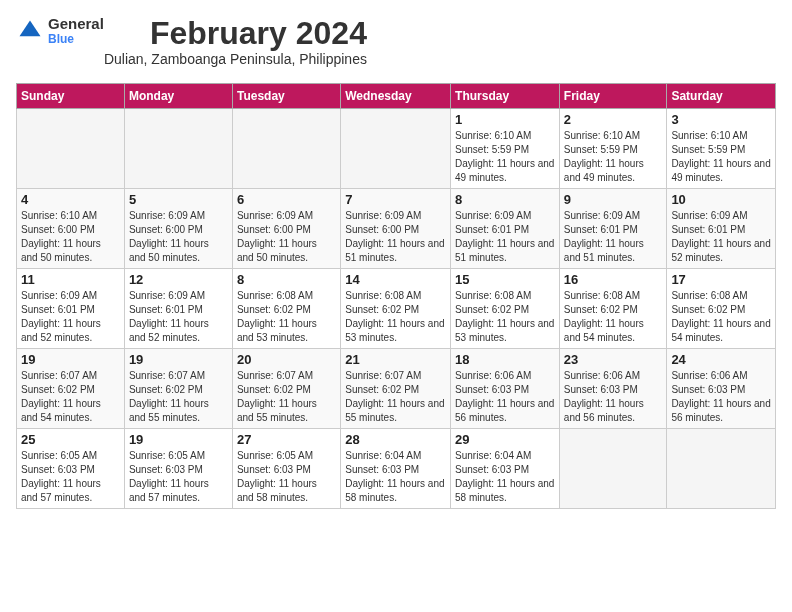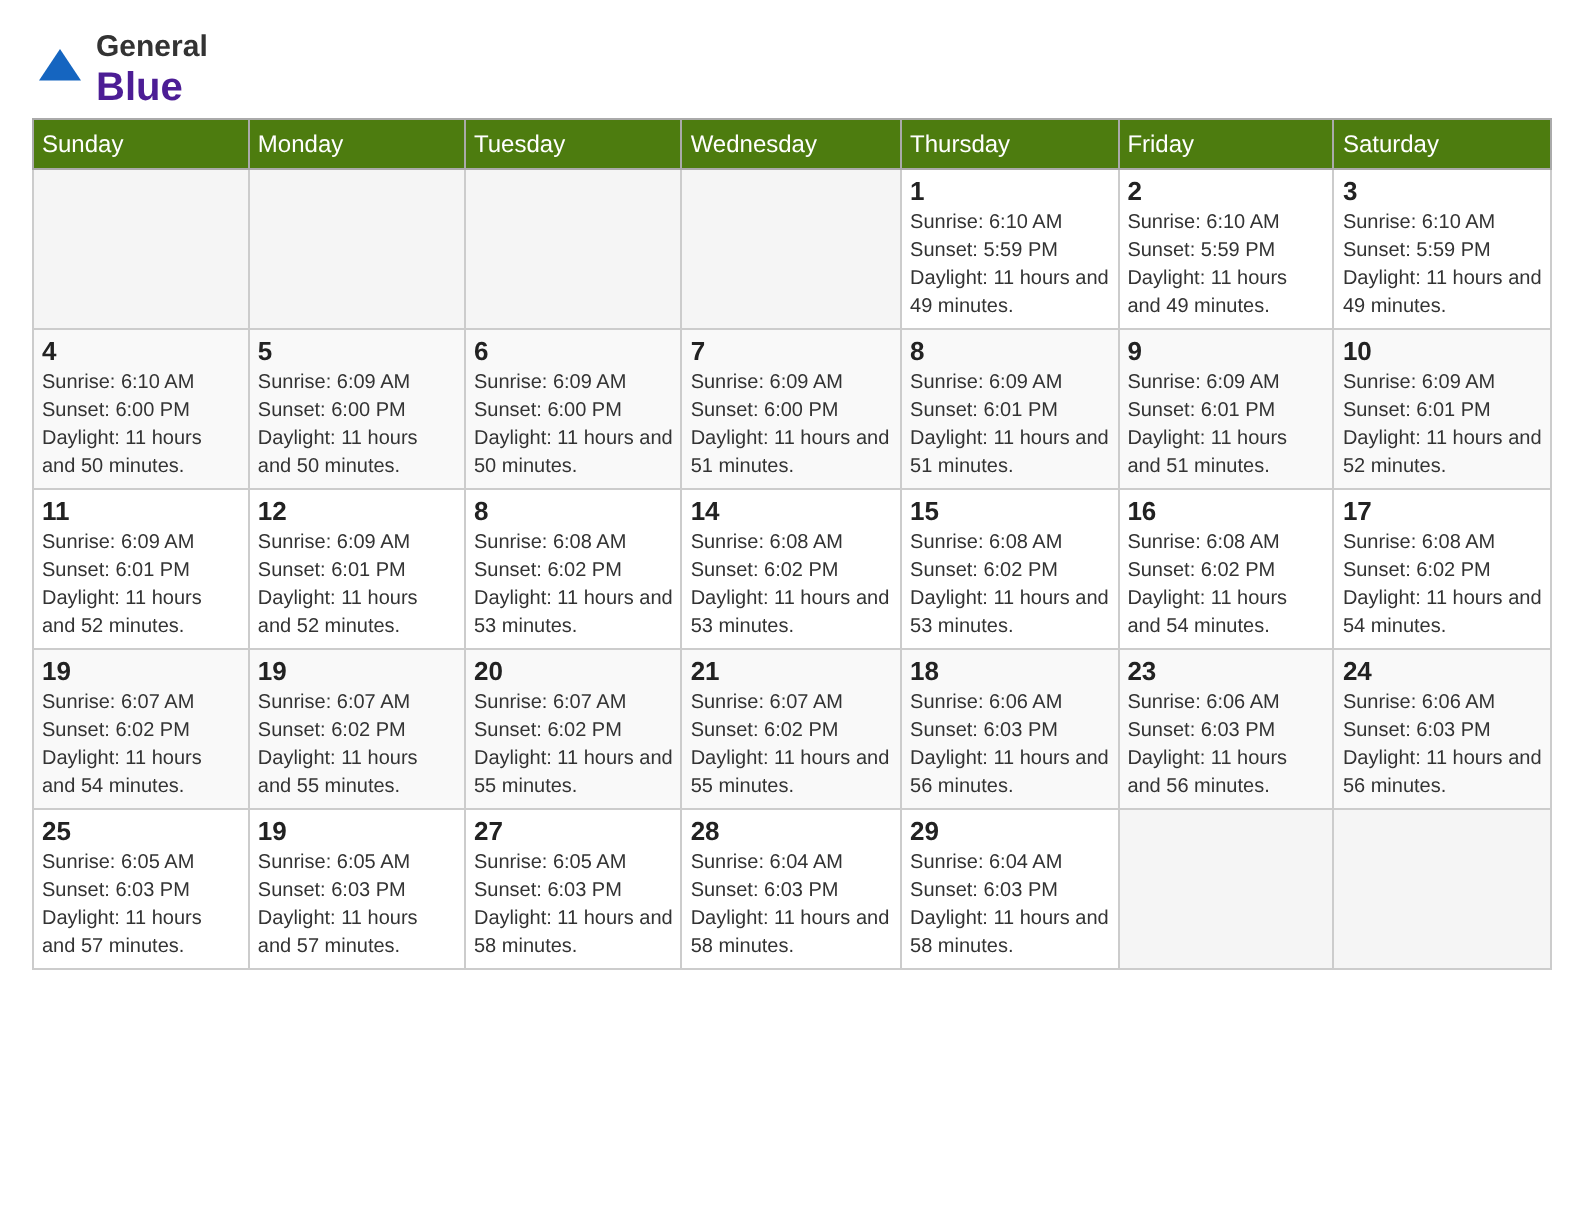--- a/index.html
+++ b/index.html
@@ -14,7 +14,7 @@
       display: flex;
       justify-content: flex-start;
       align-items: flex-start;
-      margin-bottom: 4px;
+      margin-bottom: 16px;
     }
     .logo {
       display: flex;

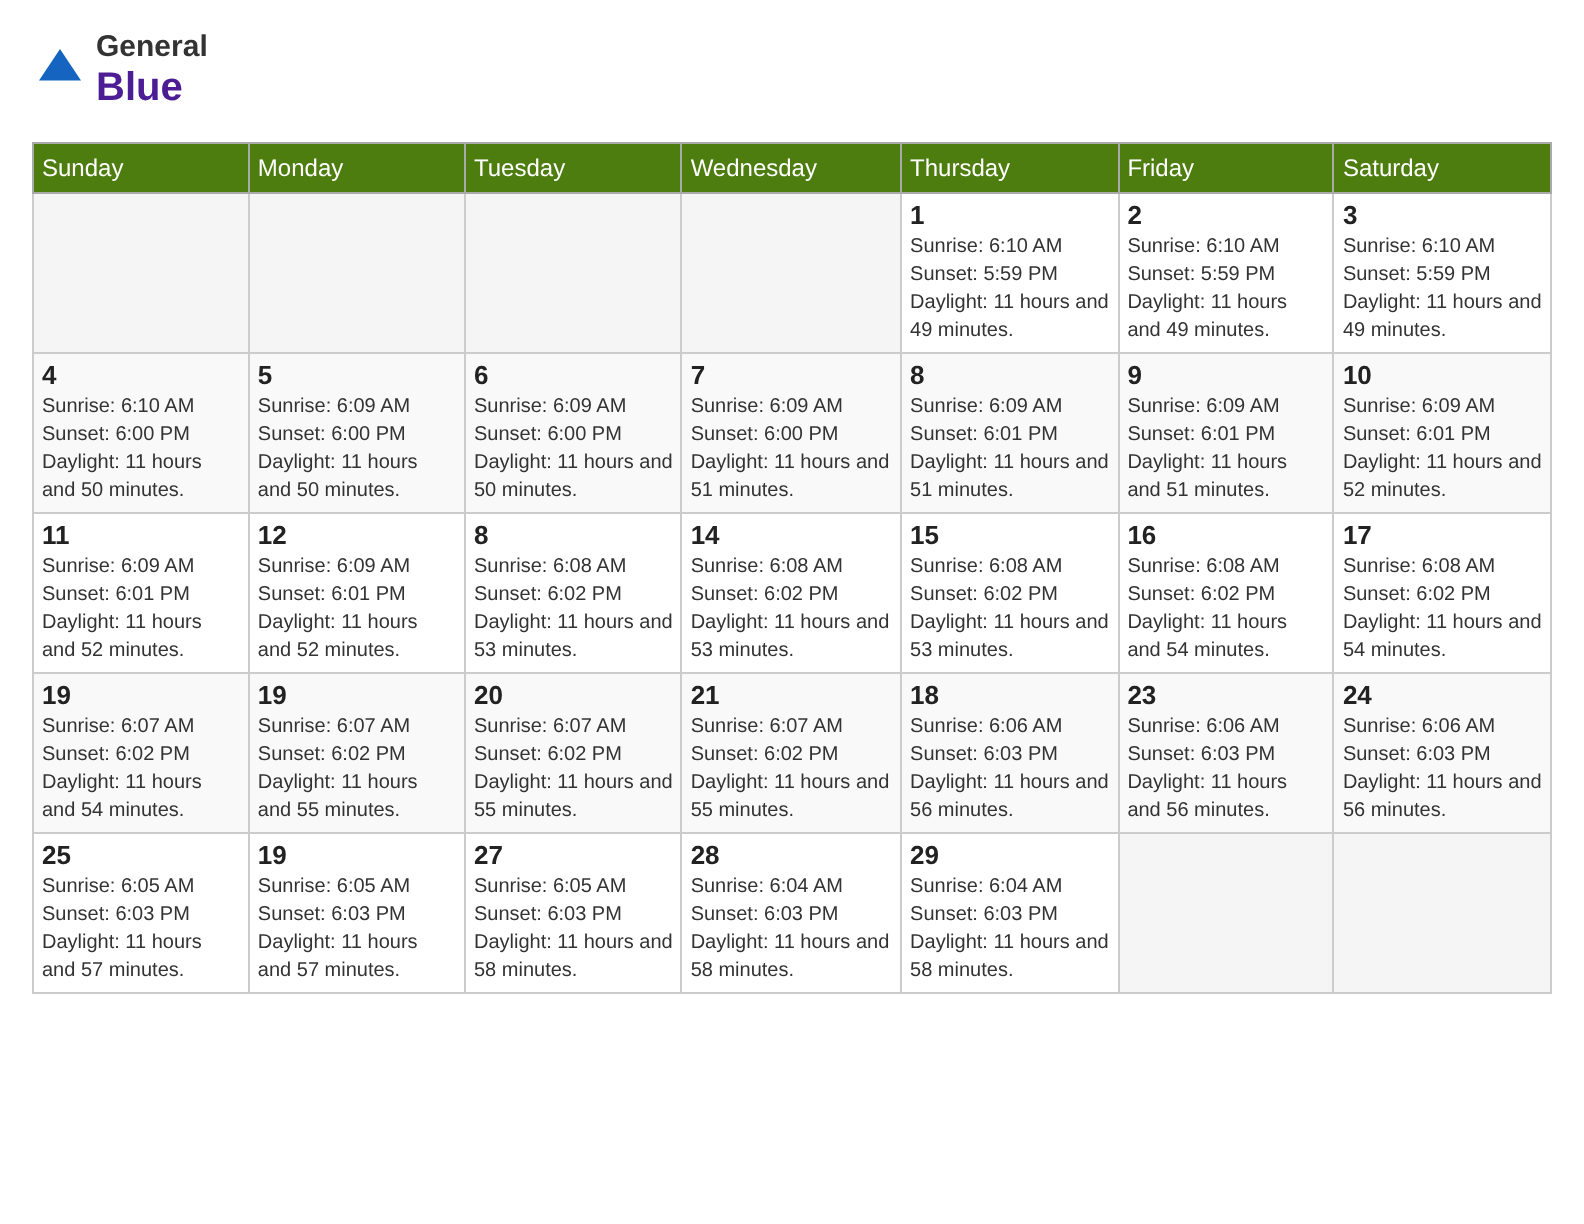--- a/index.html
+++ b/index.html
@@ -32,9 +32,9 @@
       color: #333;
     }
     .logo-blue {
-      font-size: 20px;
+      font-size: 12px;
       font-weight: bold;
-      color: #4c1d95;
+      color: #3b82f6;
     }
     .logo-icon {
       width: 28px;

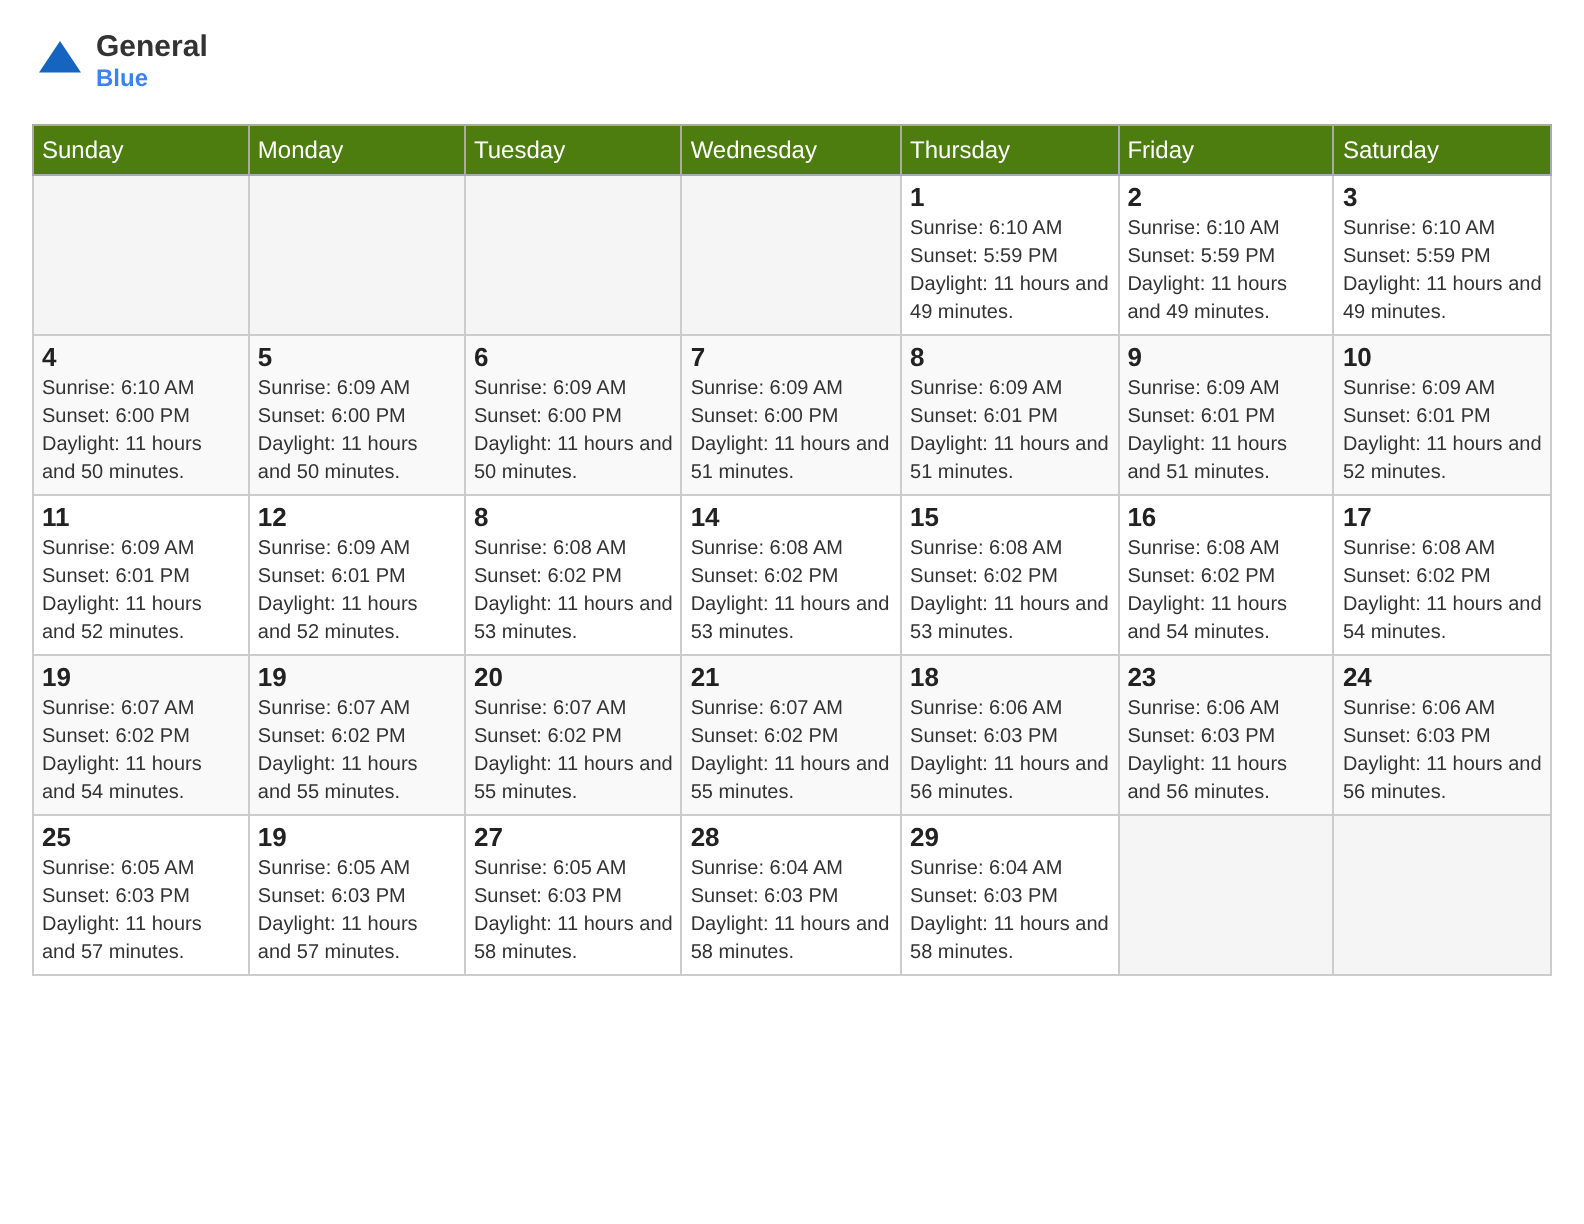--- a/index.html
+++ b/index.html
@@ -108,6 +108,7 @@
     </div>
   </div>
   <div class="title-block">
+    <div class="cal-title">February 2024</div>
   </div>
 </div>
 

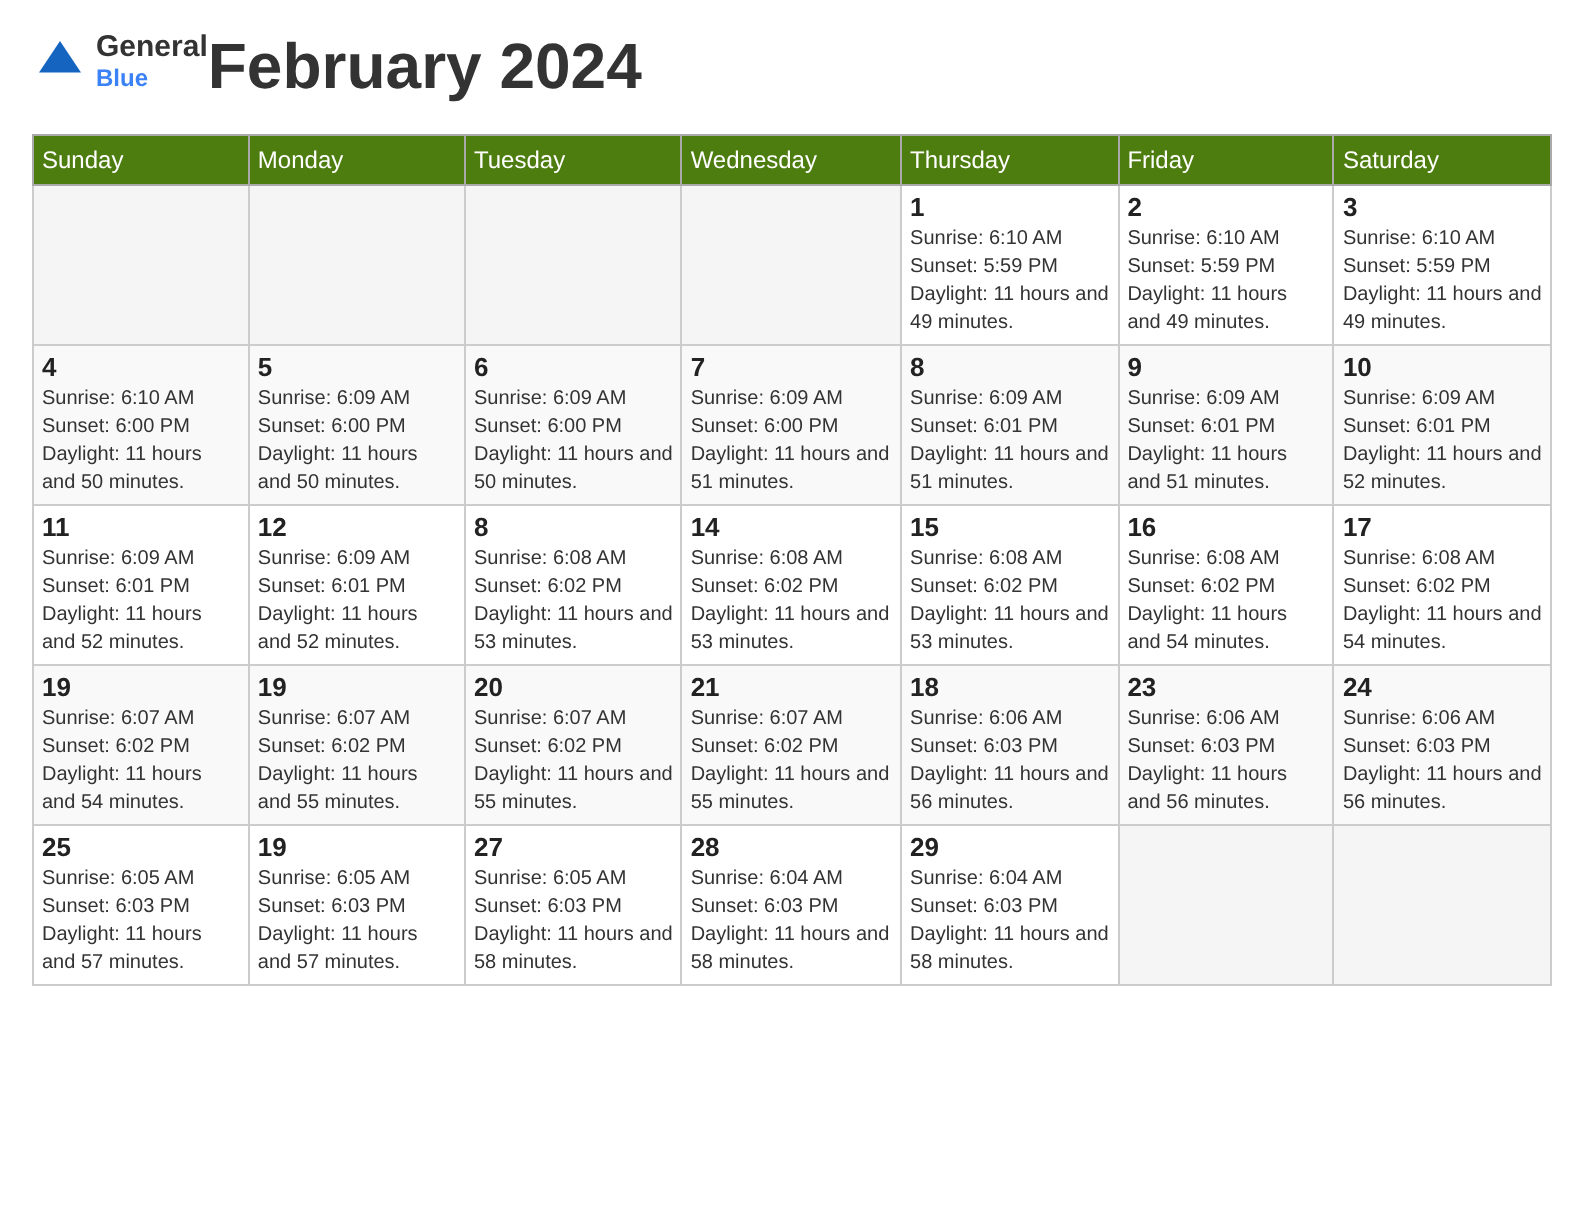--- a/index.html
+++ b/index.html
@@ -109,6 +109,7 @@
   </div>
   <div class="title-block">
     <div class="cal-title">February 2024</div>
+    <div class="cal-subtitle">Dulian, Zamboanga Peninsula, Philippines</div>
   </div>
 </div>
 

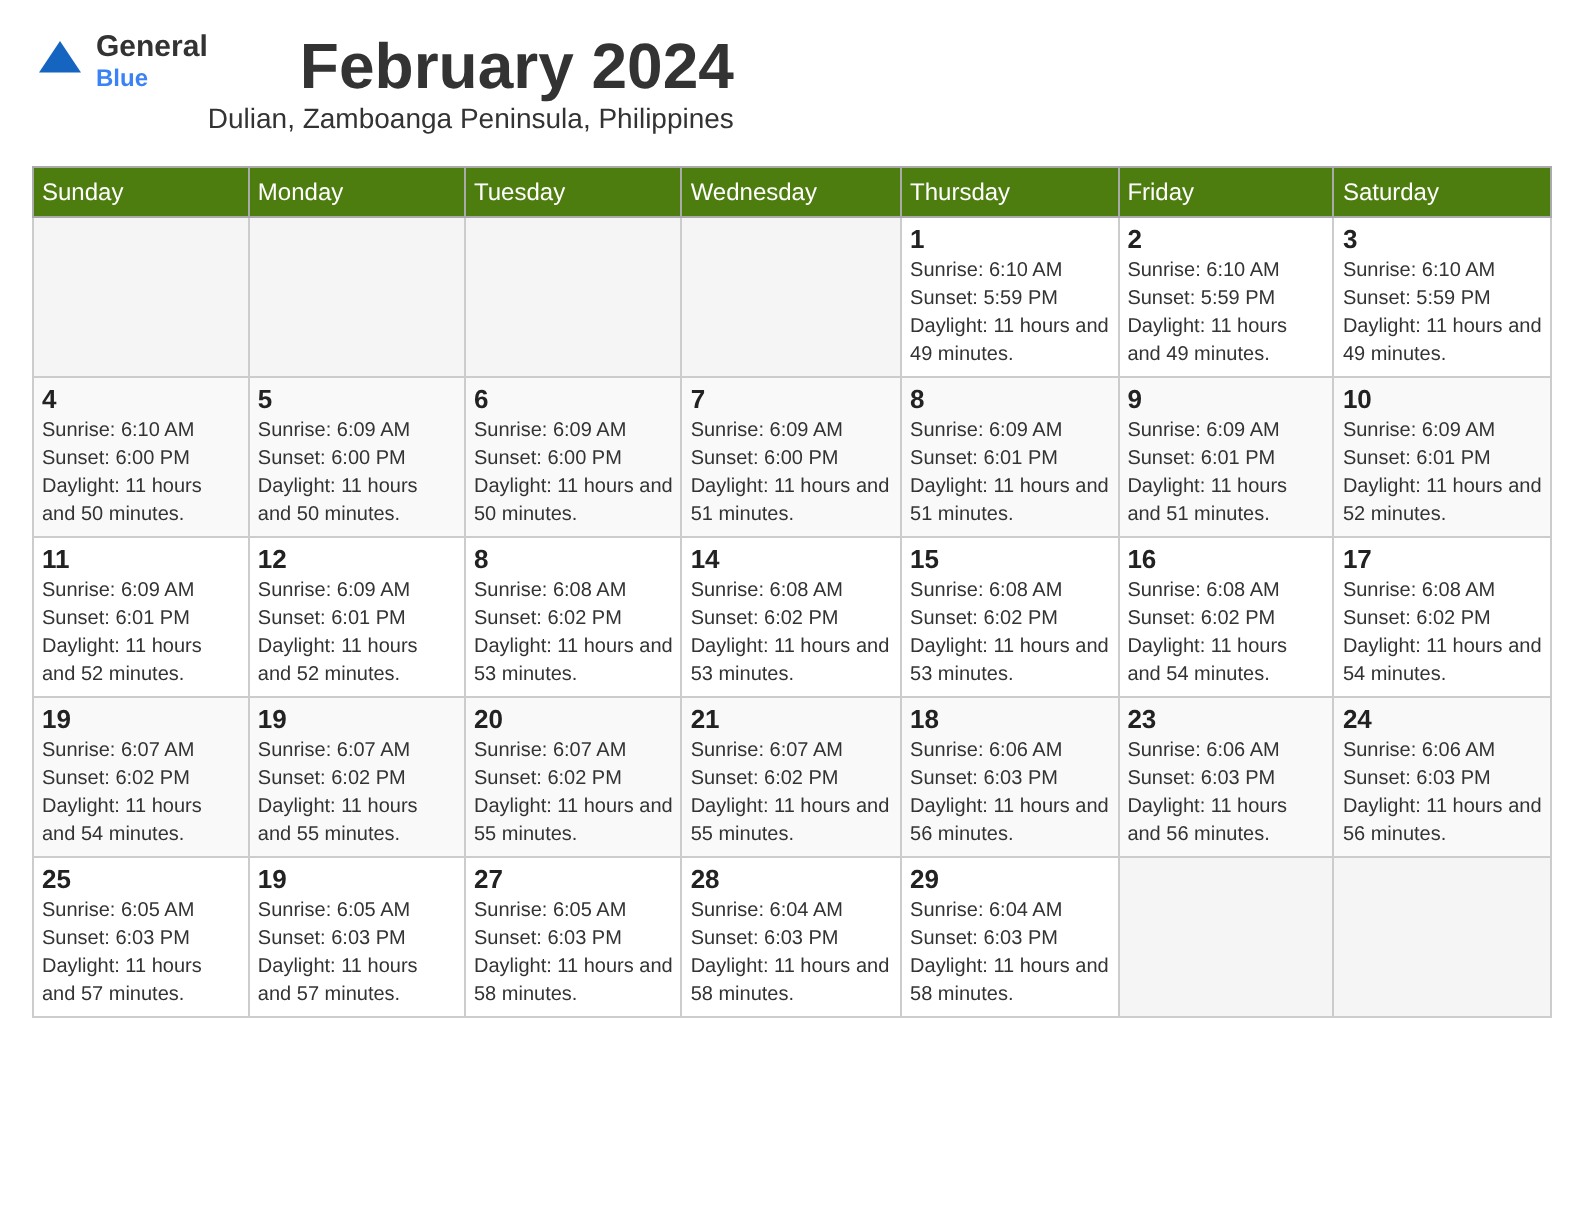--- a/index.html
+++ b/index.html
@@ -59,12 +59,12 @@
       font-size: 11px;
     }
     thead tr th {
-      background: #4d7c0f;
+      background: #be185d;
       color: #fff;
       padding: 5px 4px;
       text-align: left;
       font-size: 12px;
-      font-weight: normal;
+      font-weight: bold;
       border: 1px solid #aaa;
     }
     tbody tr td {

